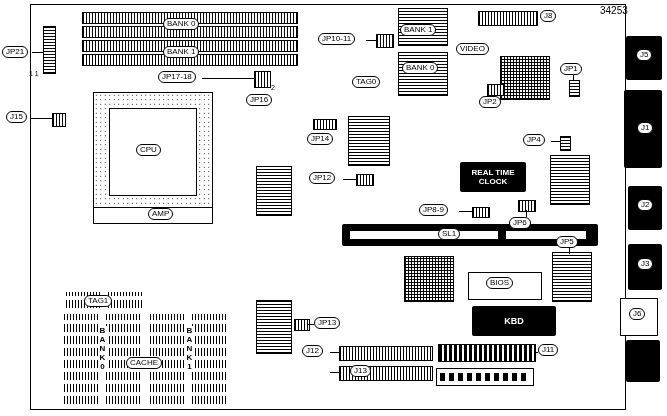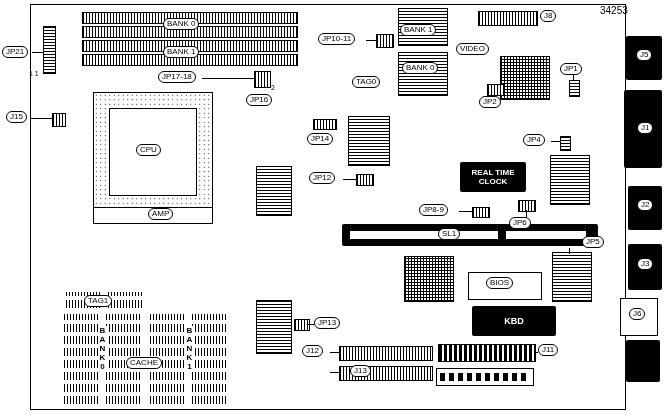--- a/index.html
+++ b/index.html
@@ -134,7 +134,7 @@
   </div>
   <div class="lbl" style="left:438px;top:228px;">SL1</div>
 
-  <div class="lbl" style="left:582px;top:236px;">JP5</div>
+  <div class="lbl" style="left:556px;top:236px;">JP5</div>
   <div class="leadv" style="left:569px;top:248px;height:6px;"></div>
   <div class="stripe-h" style="left:565px;top:254px;width:9px;height:24px;"></div>
 

